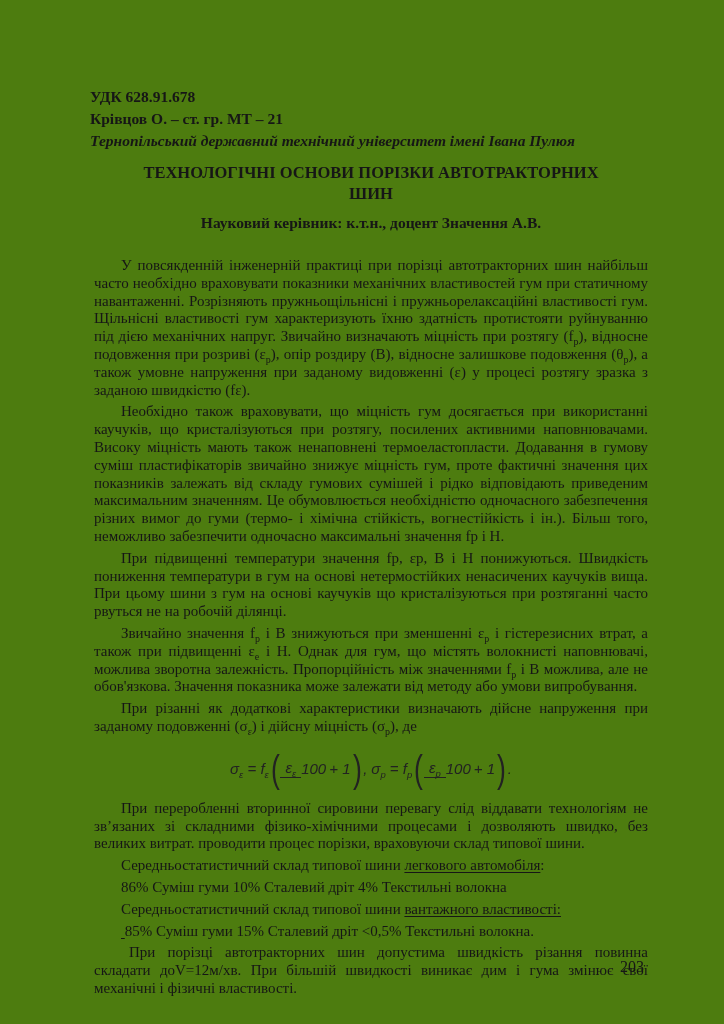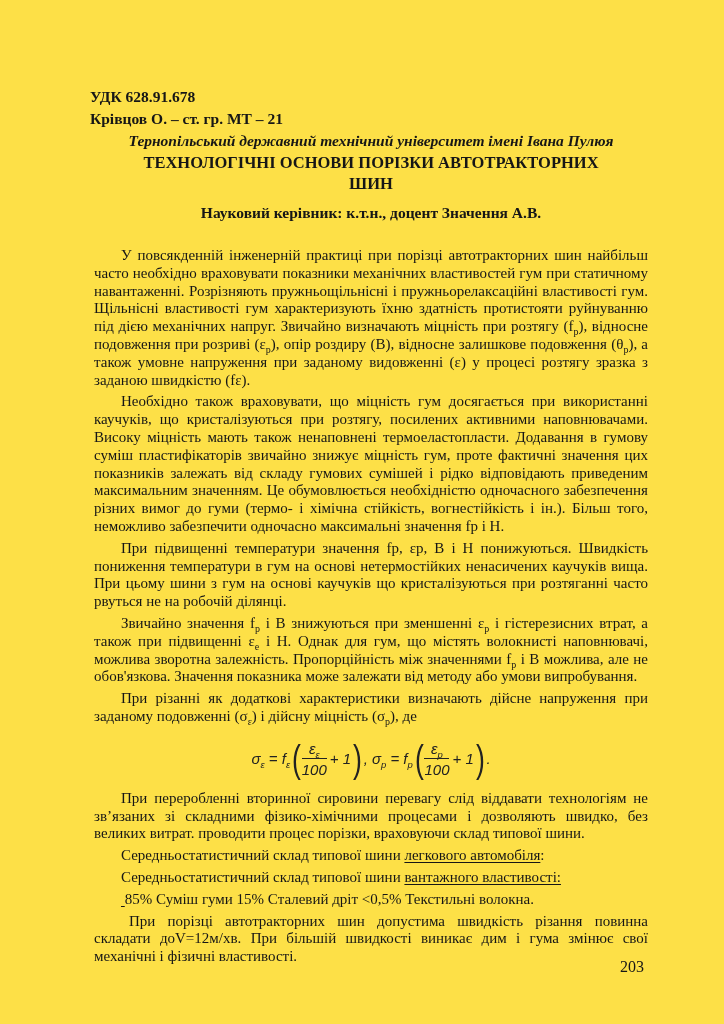--- a/index.html
+++ b/index.html
@@ -7,7 +7,7 @@
     position: relative;
     width: 724px;
     height: 1024px;
-    background: #fde047;
+    background: #4d7c0f;
     font-family: "Liberation Serif", serif;
     color: #161616;
     overflow: hidden;

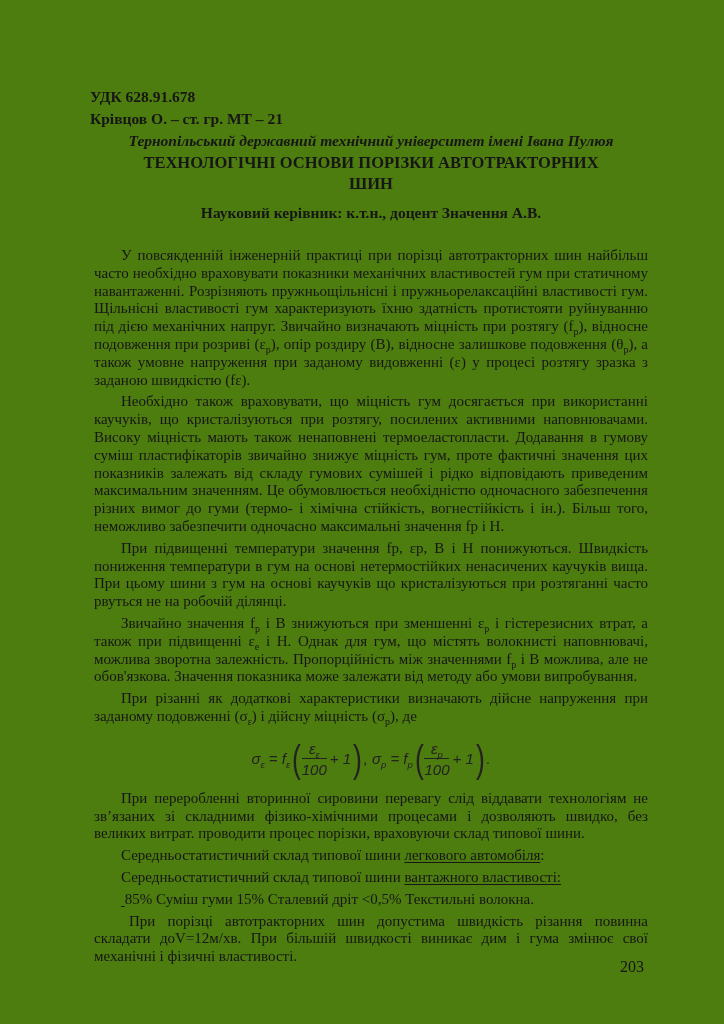--- a/index.html
+++ b/index.html
@@ -30,7 +30,6 @@
     font-size: 15.5px;
     line-height: 22px;
     white-space: nowrap;
-    text-align: center;
   }
   .title {
     margin: 0 0 0 0;

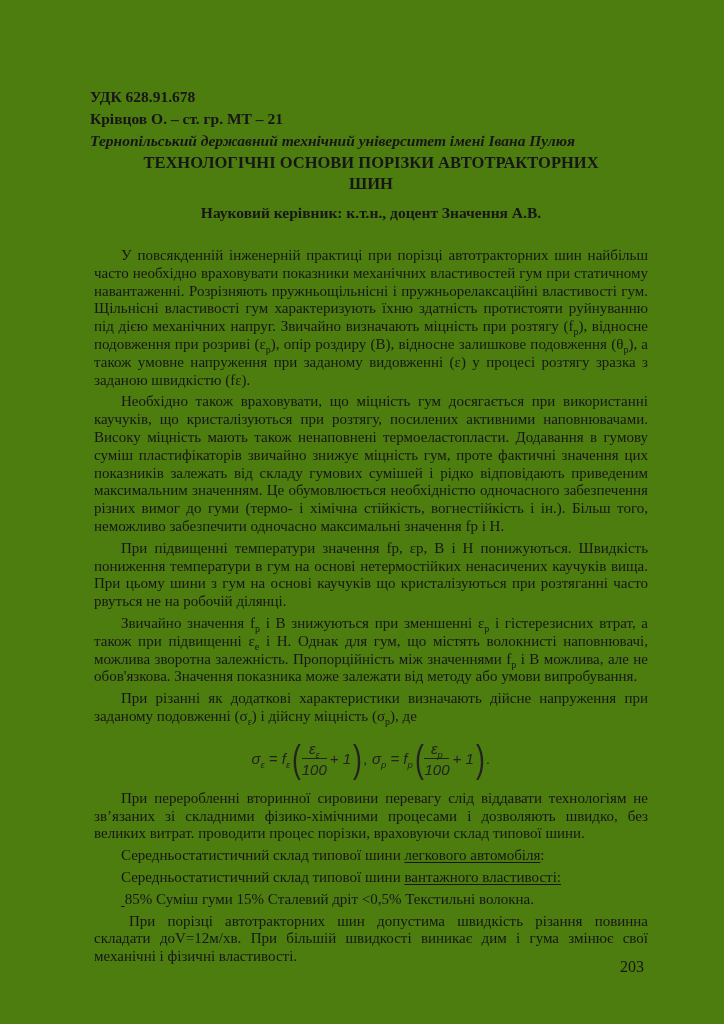--- a/index.html
+++ b/index.html
@@ -32,7 +32,7 @@
     white-space: nowrap;
   }
   .title {
-    margin: 0 0 0 0;
+    margin: 10px 0 0 0;
     text-align: center;
     font-size: 16.5px;
     font-weight: bold;

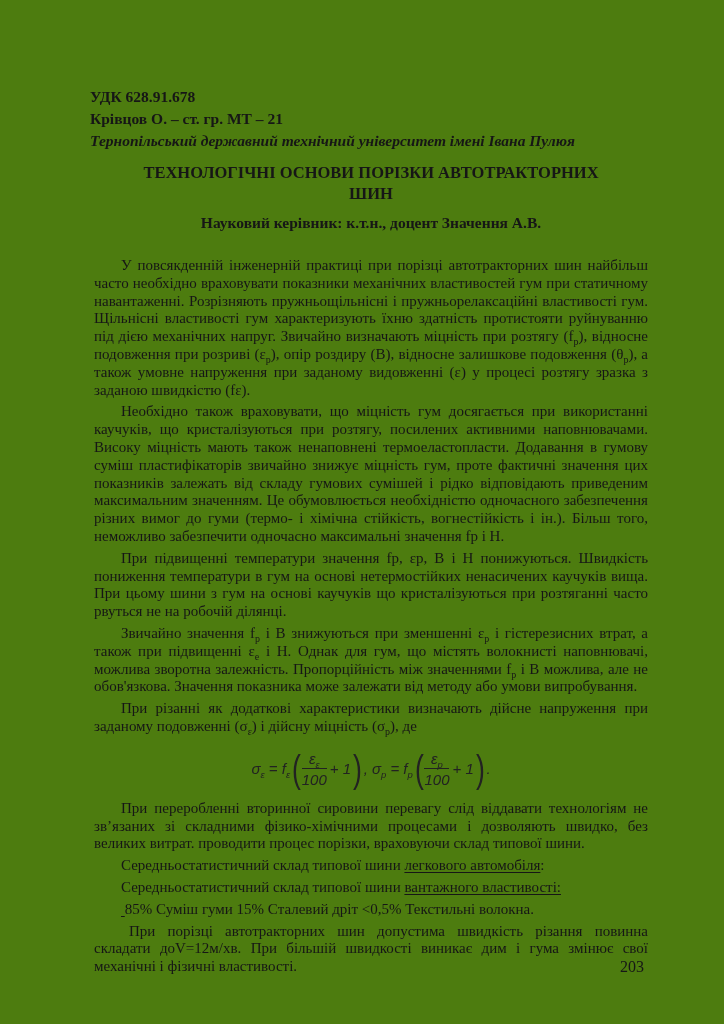--- a/index.html
+++ b/index.html
@@ -80,7 +80,6 @@
   }
   .frac {
     display: inline-flex;
-    flex-direction: column;
     vertical-align: middle;
     text-align: center;
     margin: 0 1px;

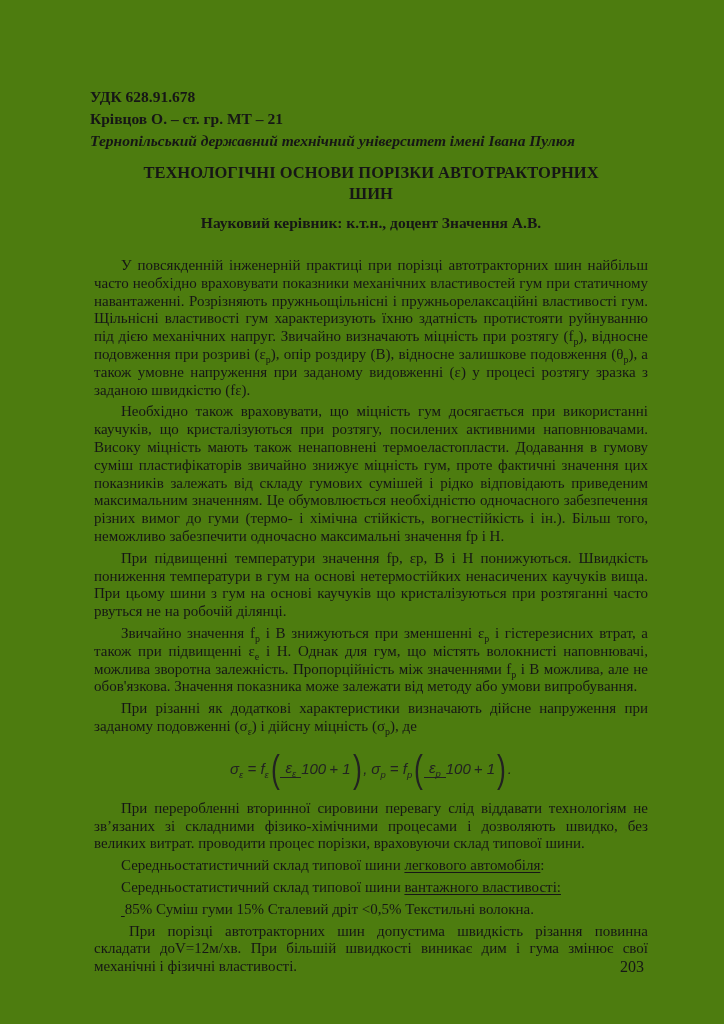--- a/index.html
+++ b/index.html
@@ -126,6 +126,7 @@
 
     <p class="para">При переробленні вторинної сировини перевагу слід віддавати технологіям не зв’язаних зі складними фізико-хімічними процесами і дозволяють швидко, без великих витрат. проводити процес порізки, враховуючи склад типової шини.</p>
     <p class="para comp">Середньостатистичний склад типової шини <u>легкового автомобіля</u>:</p>
+    <p class="para comp">86% Суміш гуми 10% Сталевий дріт 4% Текстильні волокна</p>
     <p class="para comp">Середньостатистичний склад типової шини <u>вантажного властивості:</u></p>
     <p class="para comp"><u>&nbsp;</u>85% Суміш гуми 15% Сталевий дріт &lt;0,5% Текстильні волокна.</p>
     <p class="para big-indent">При порізці автотракторних шин допустима швидкість різання повинна складати доV=12м/хв. При більшій швидкості виникає дим і гума змінює свої механічні і фізичні властивості.</p>

